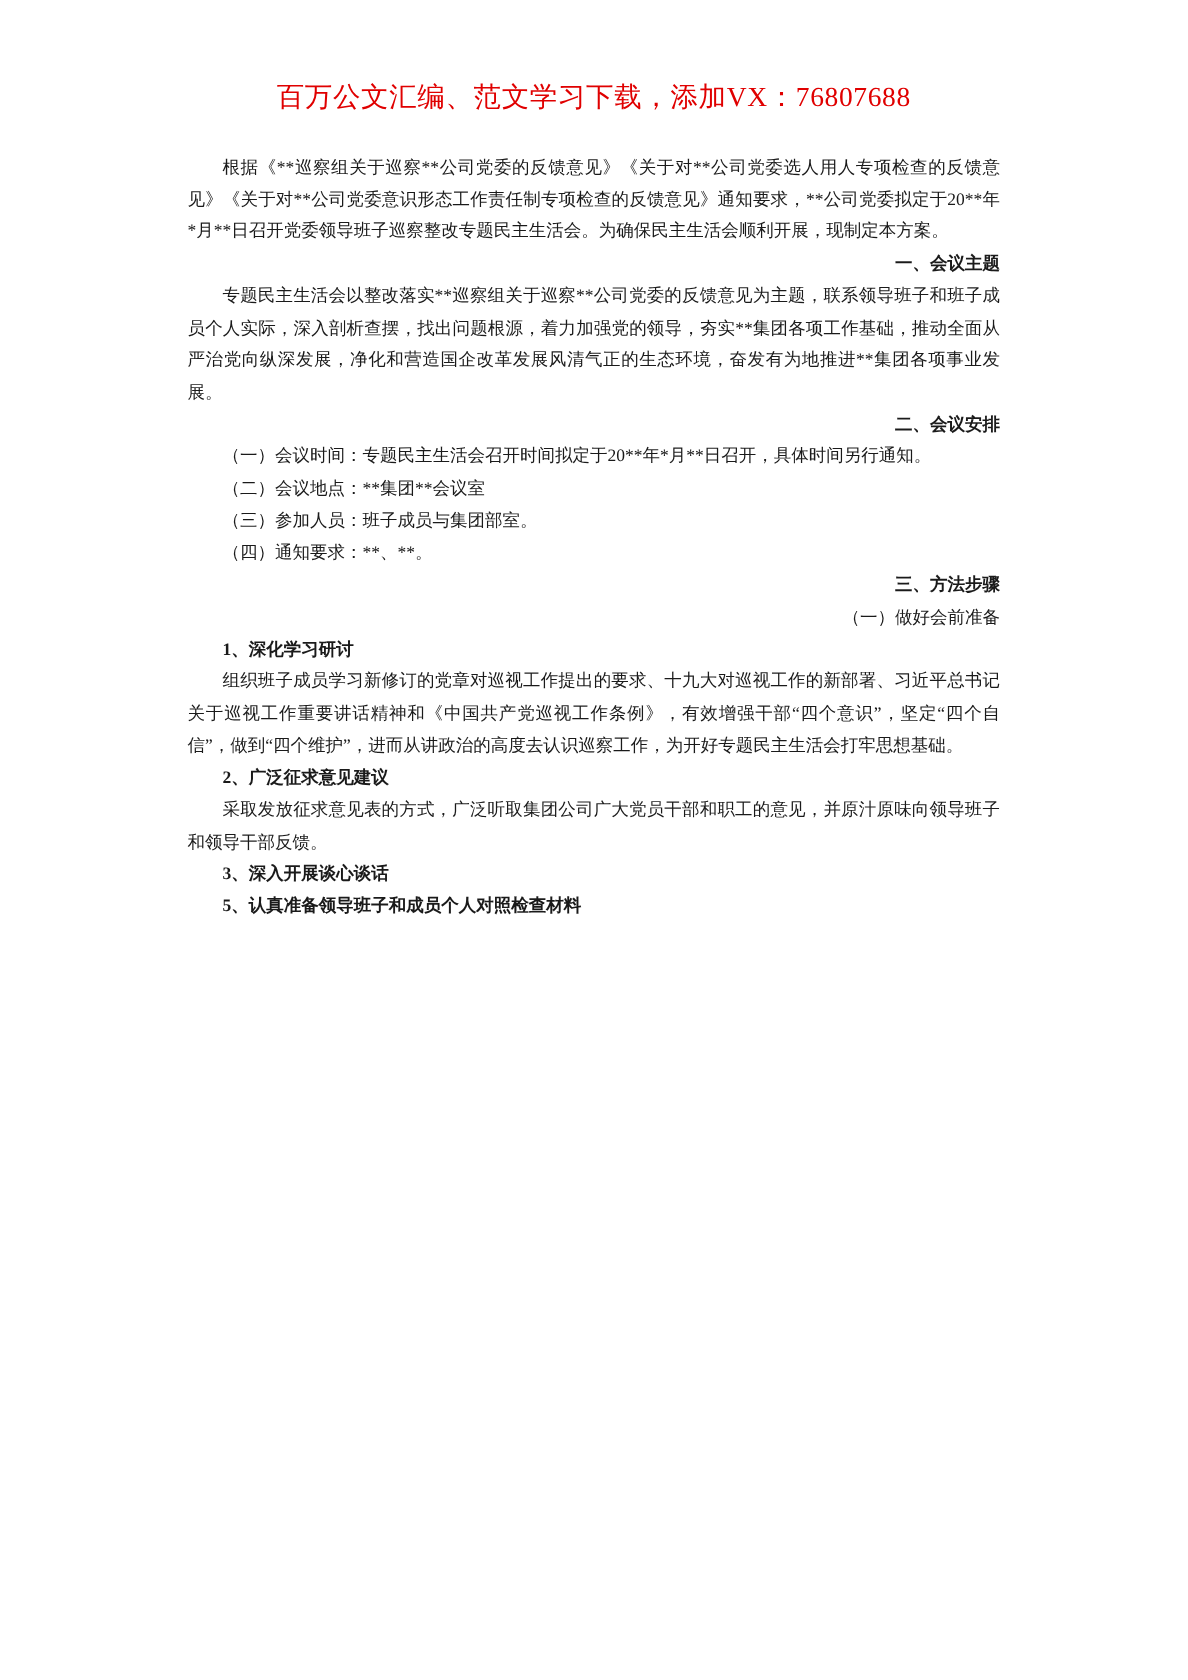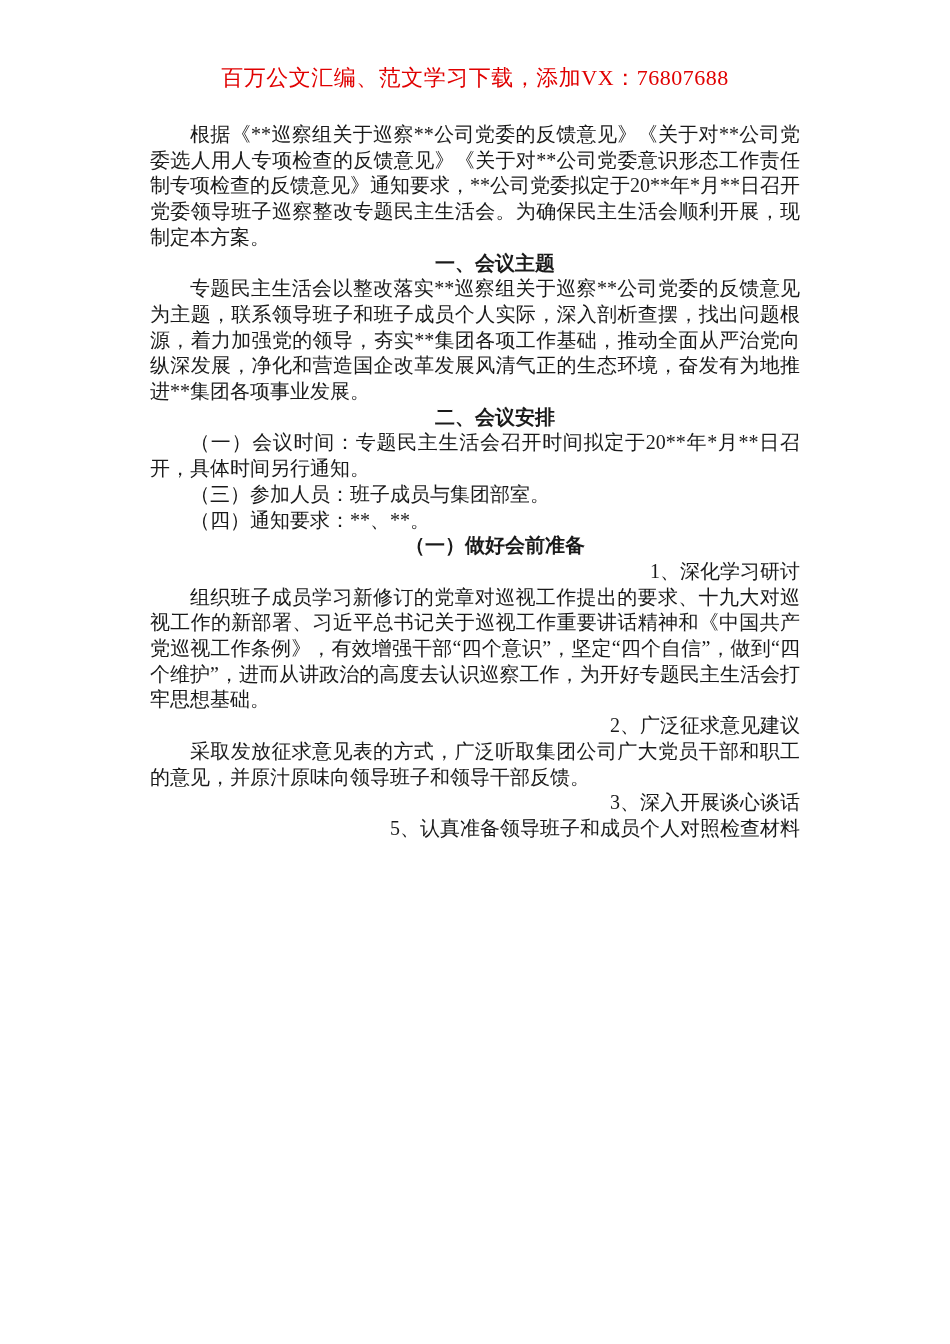--- a/index.html
+++ b/index.html
@@ -29,7 +29,7 @@
   }
   .doc-body {
     color: #1a1a1a;
-    font-size: 20px;
+    font-size: 14px;
     line-height: 25.7px;
   }
   .blk {

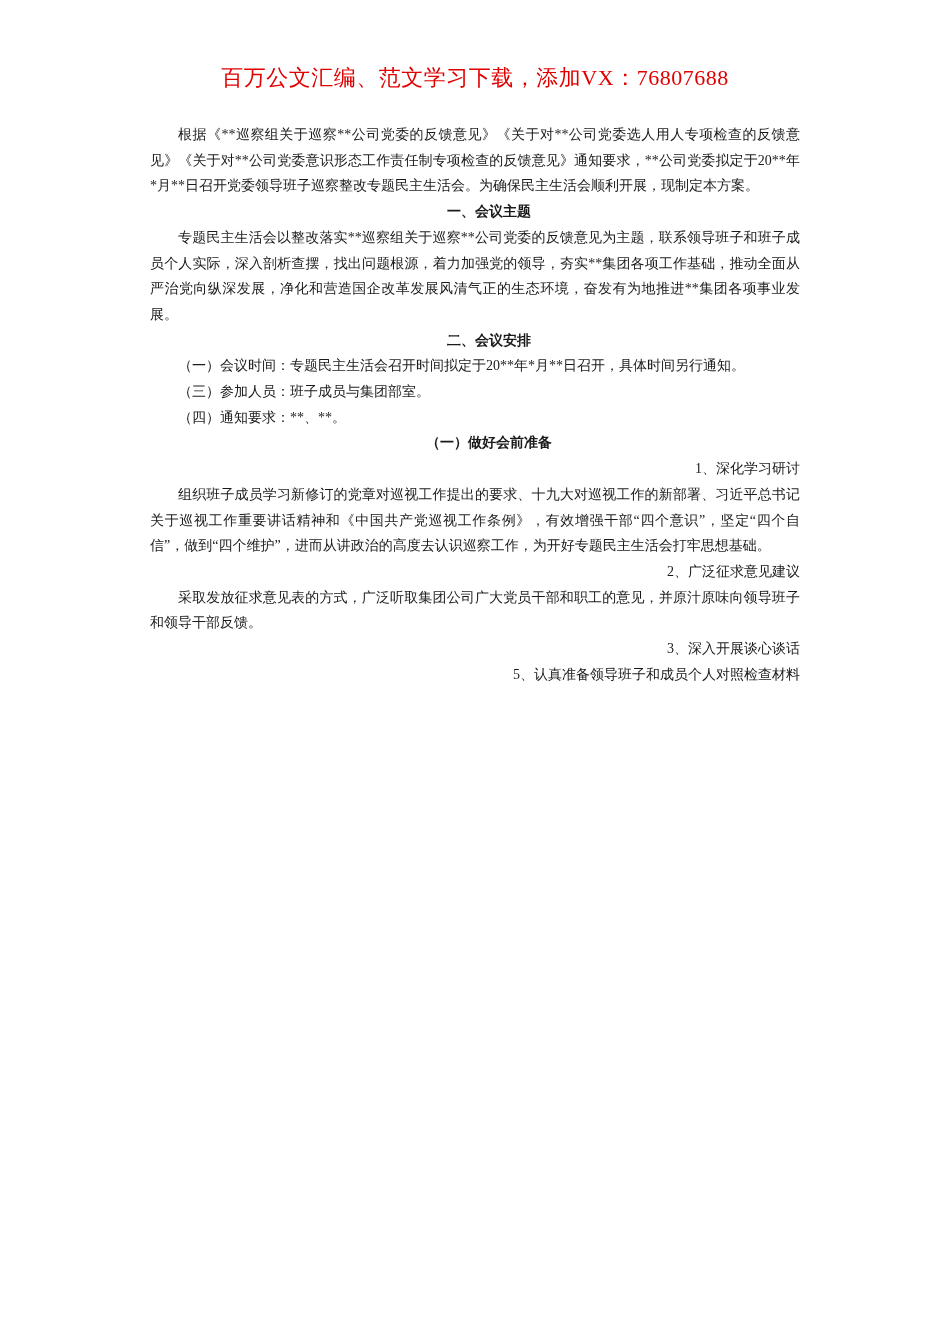--- a/index.html
+++ b/index.html
@@ -42,7 +42,7 @@
   }
   .blk-h1 {
     font-weight: 700;
-    text-align: center;
+    text-align: right;
   }
   .blk-h2 {
     font-weight: 700;

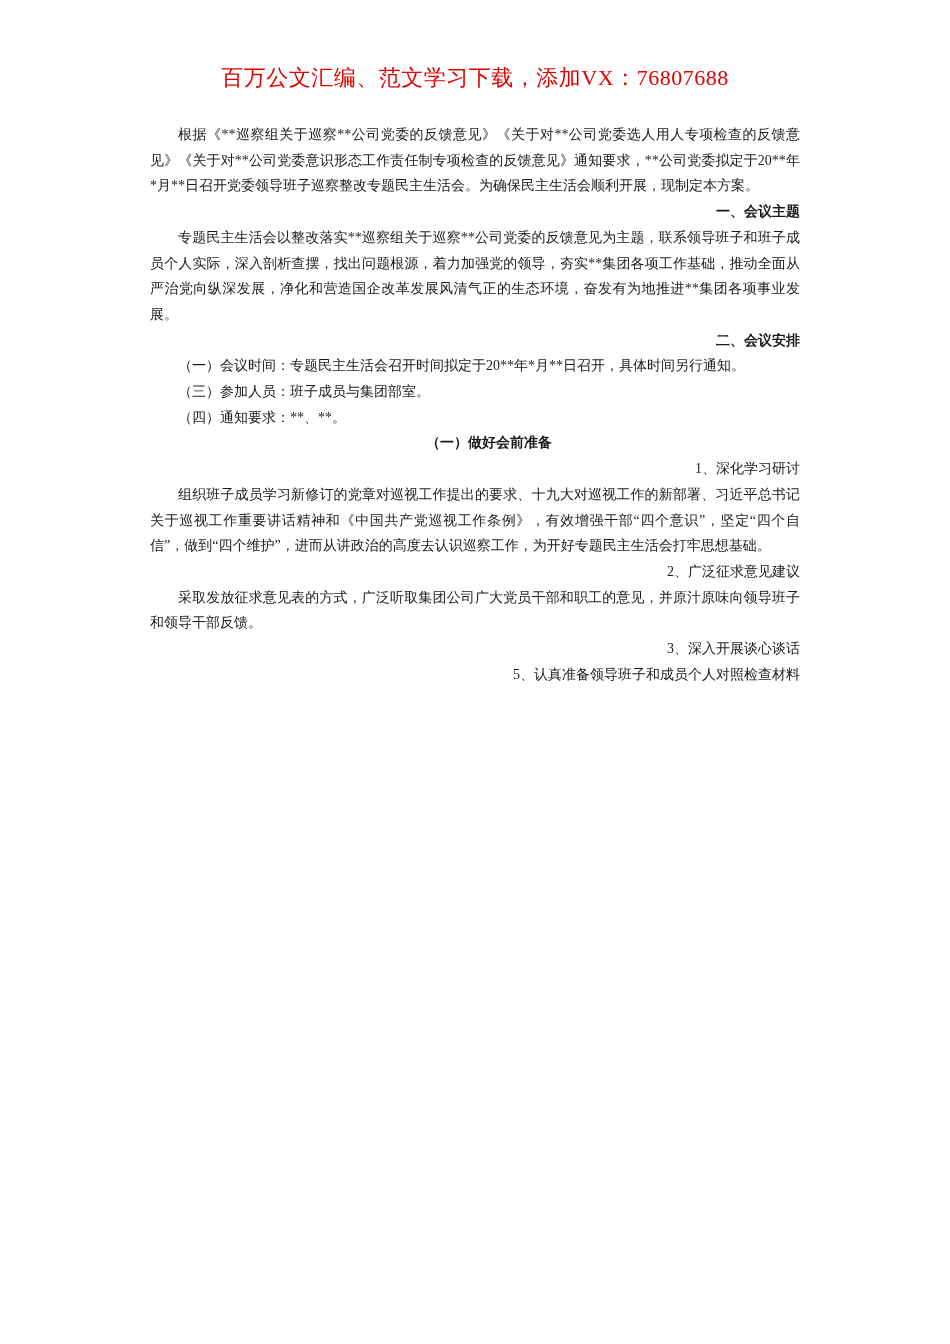--- a/index.html
+++ b/index.html
@@ -64,6 +64,7 @@
       <p class="blk blk-para">专题民主生活会以整改落实**巡察组关于巡察**公司党委的反馈意见为主题，联系领导班子和班子成员个人实际，深入剖析查摆，找出问题根源，着力加强党的领导，夯实**集团各项工作基础，推动全面从严治党向纵深发展，净化和营造国企改革发展风清气正的生态环境，奋发有为地推进**集团各项事业发展。</p>
       <p class="blk blk-h1">二、会议安排</p>
       <p class="blk blk-para">（一）会议时间：专题民主生活会召开时间拟定于20**年*月**日召开，具体时间另行通知。</p>
+      <p class="blk blk-para">（二）会议地点：**集团**会议室</p>
       <p class="blk blk-para">（三）参加人员：班子成员与集团部室。</p>
       <p class="blk blk-para">（四）通知要求：**、**。</p>
       <p class="blk blk-h2">（一）做好会前准备</p>

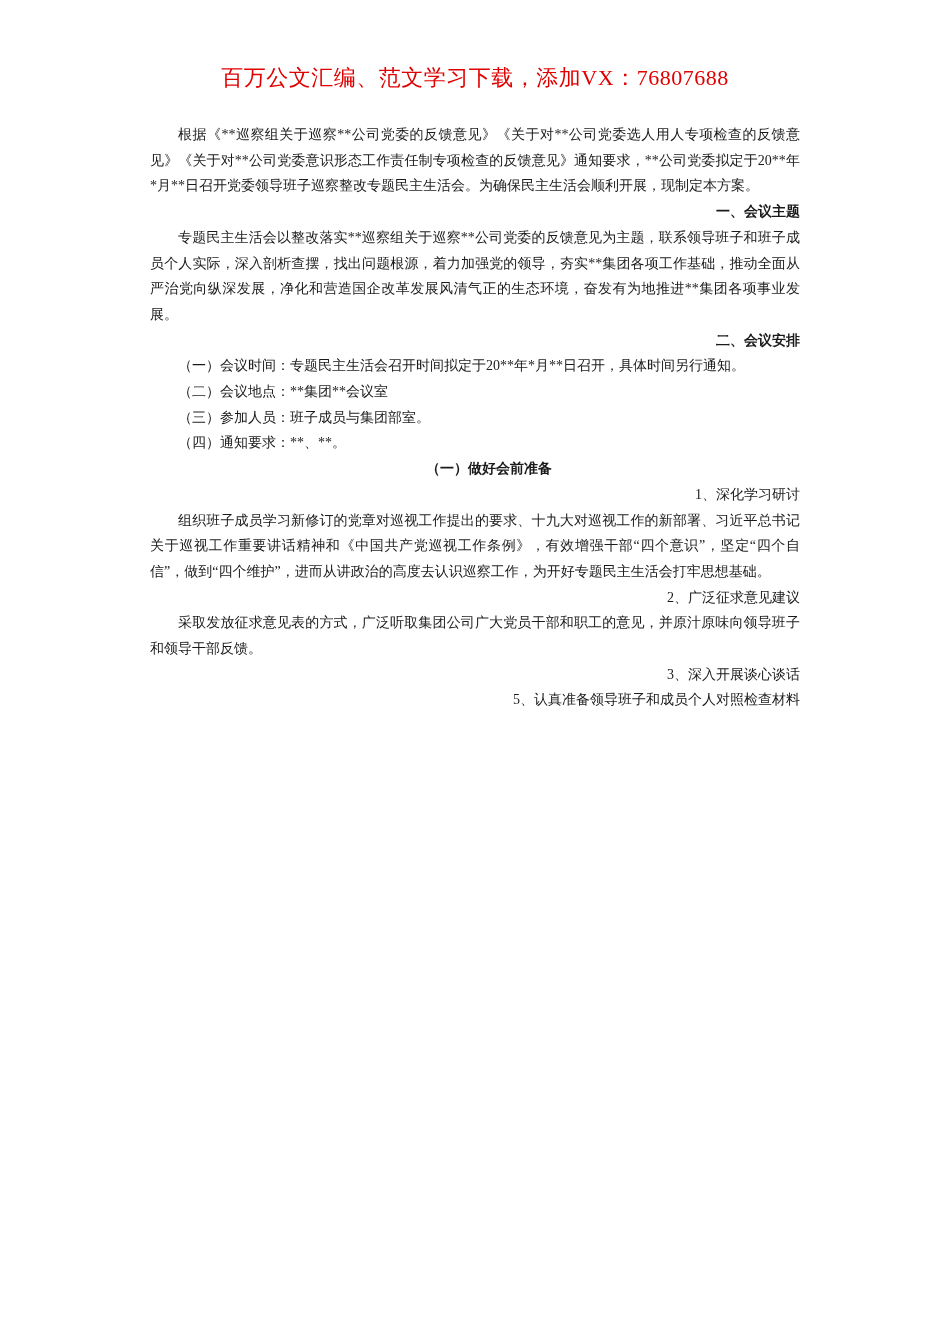--- a/index.html
+++ b/index.html
@@ -67,6 +67,7 @@
       <p class="blk blk-para">（二）会议地点：**集团**会议室</p>
       <p class="blk blk-para">（三）参加人员：班子成员与集团部室。</p>
       <p class="blk blk-para">（四）通知要求：**、**。</p>
+      <p class="blk blk-h1">三、方法步骤</p>
       <p class="blk blk-h2">（一）做好会前准备</p>
       <p class="blk blk-sub">1、深化学习研讨</p>
       <p class="blk blk-para">组织班子成员学习新修订的党章对巡视工作提出的要求、十九大对巡视工作的新部署、习近平总书记关于巡视工作重要讲话精神和《中国共产党巡视工作条例》，有效增强干部“四个意识”，坚定“四个自信”，做到“四个维护”，进而从讲政治的高度去认识巡察工作，为开好专题民主生活会打牢思想基础。</p>

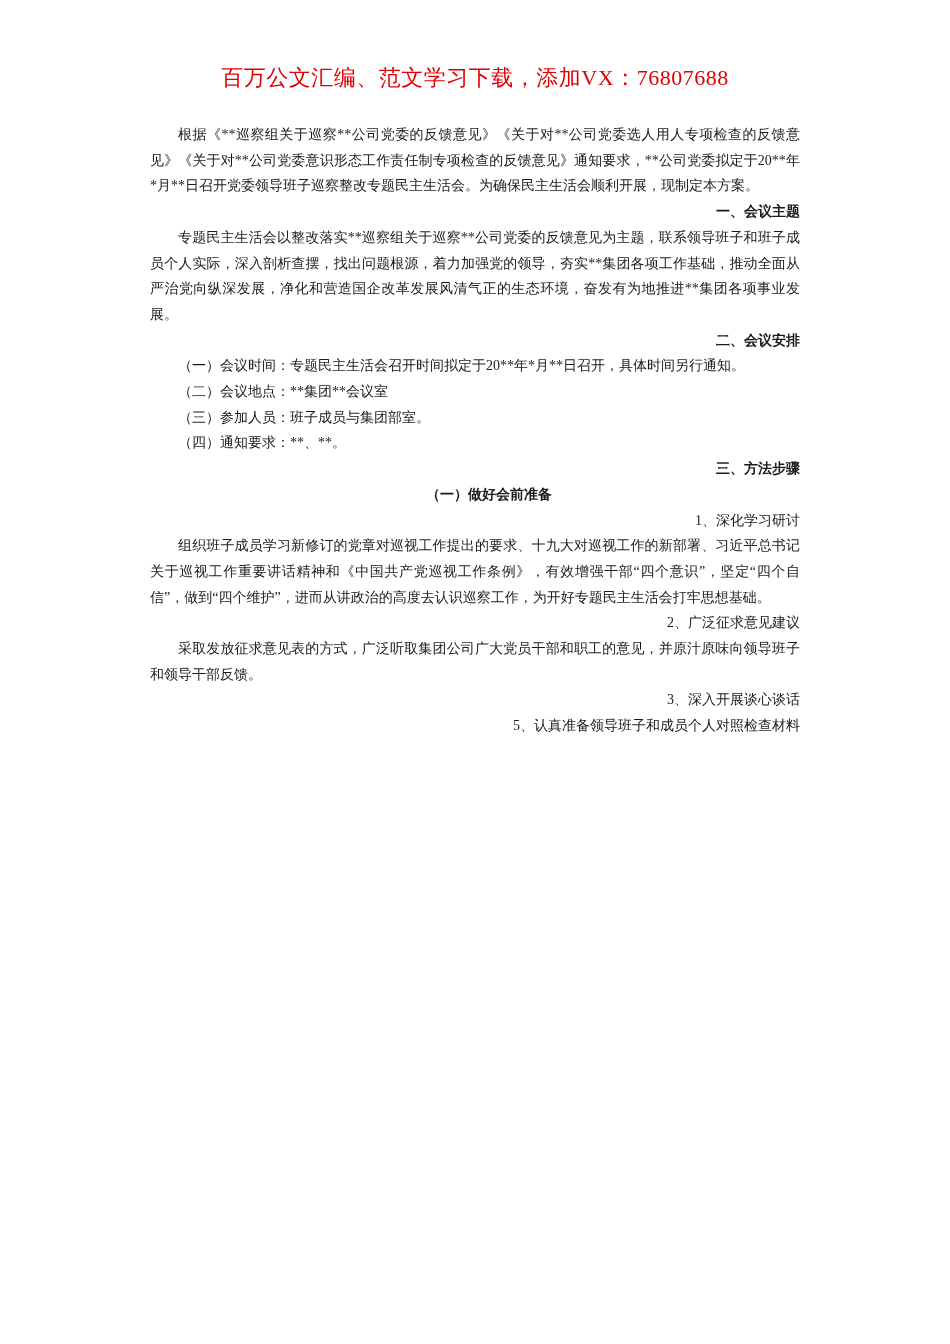--- a/index.html
+++ b/index.html
@@ -45,8 +45,8 @@
     text-align: right;
   }
   .blk-h2 {
-    font-weight: 700;
-    text-align: center;
+    font-weight: 400;
+    text-align: right;
   }
   .blk-sub {
     font-weight: 400;

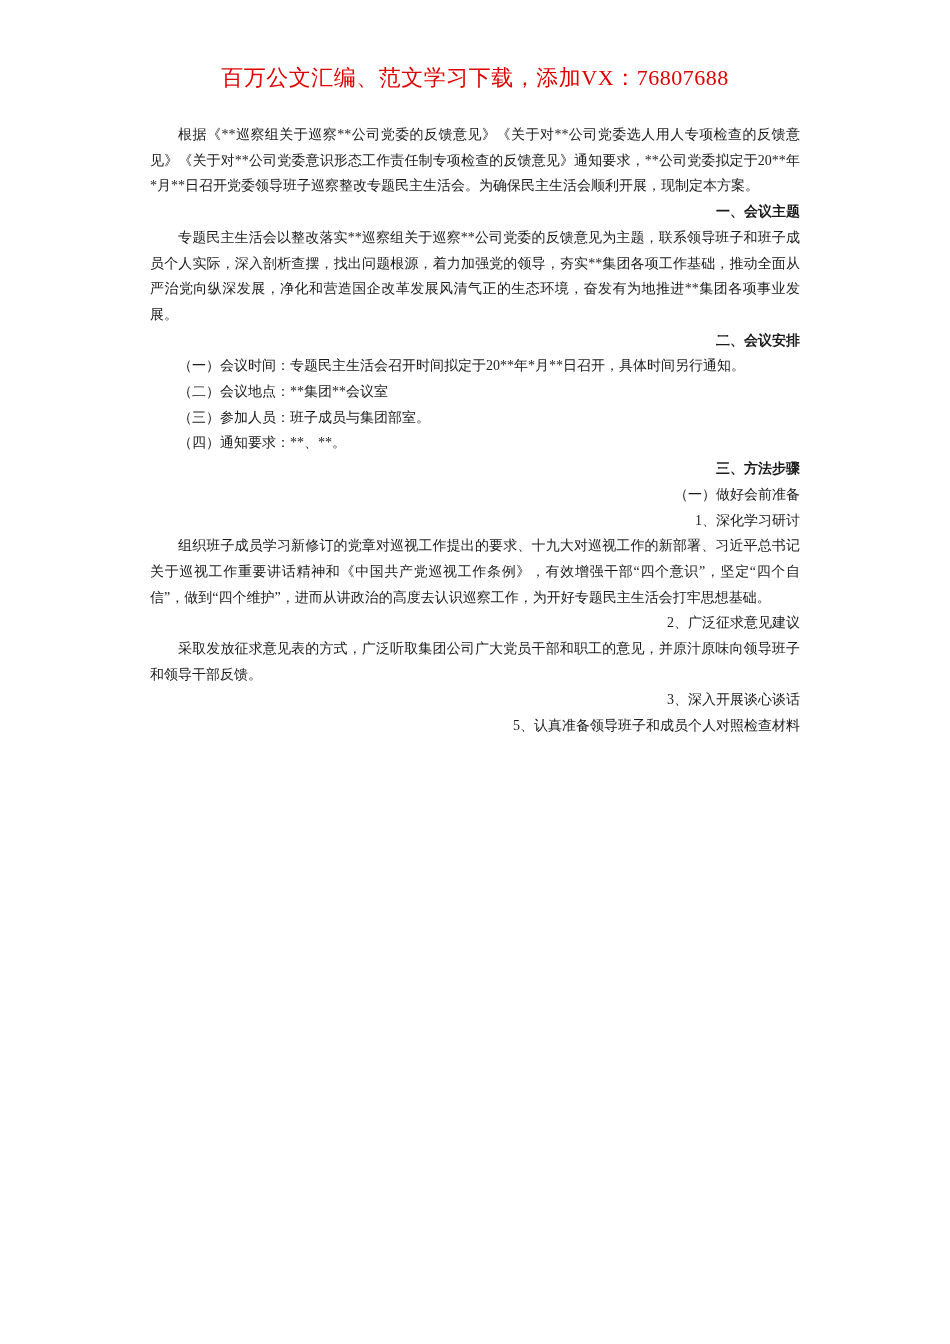--- a/index.html
+++ b/index.html
@@ -49,8 +49,8 @@
     text-align: right;
   }
   .blk-sub {
-    font-weight: 400;
-    text-align: right;
+    font-weight: 700;
+    text-align: left;
   }
 </style>
 </head>

